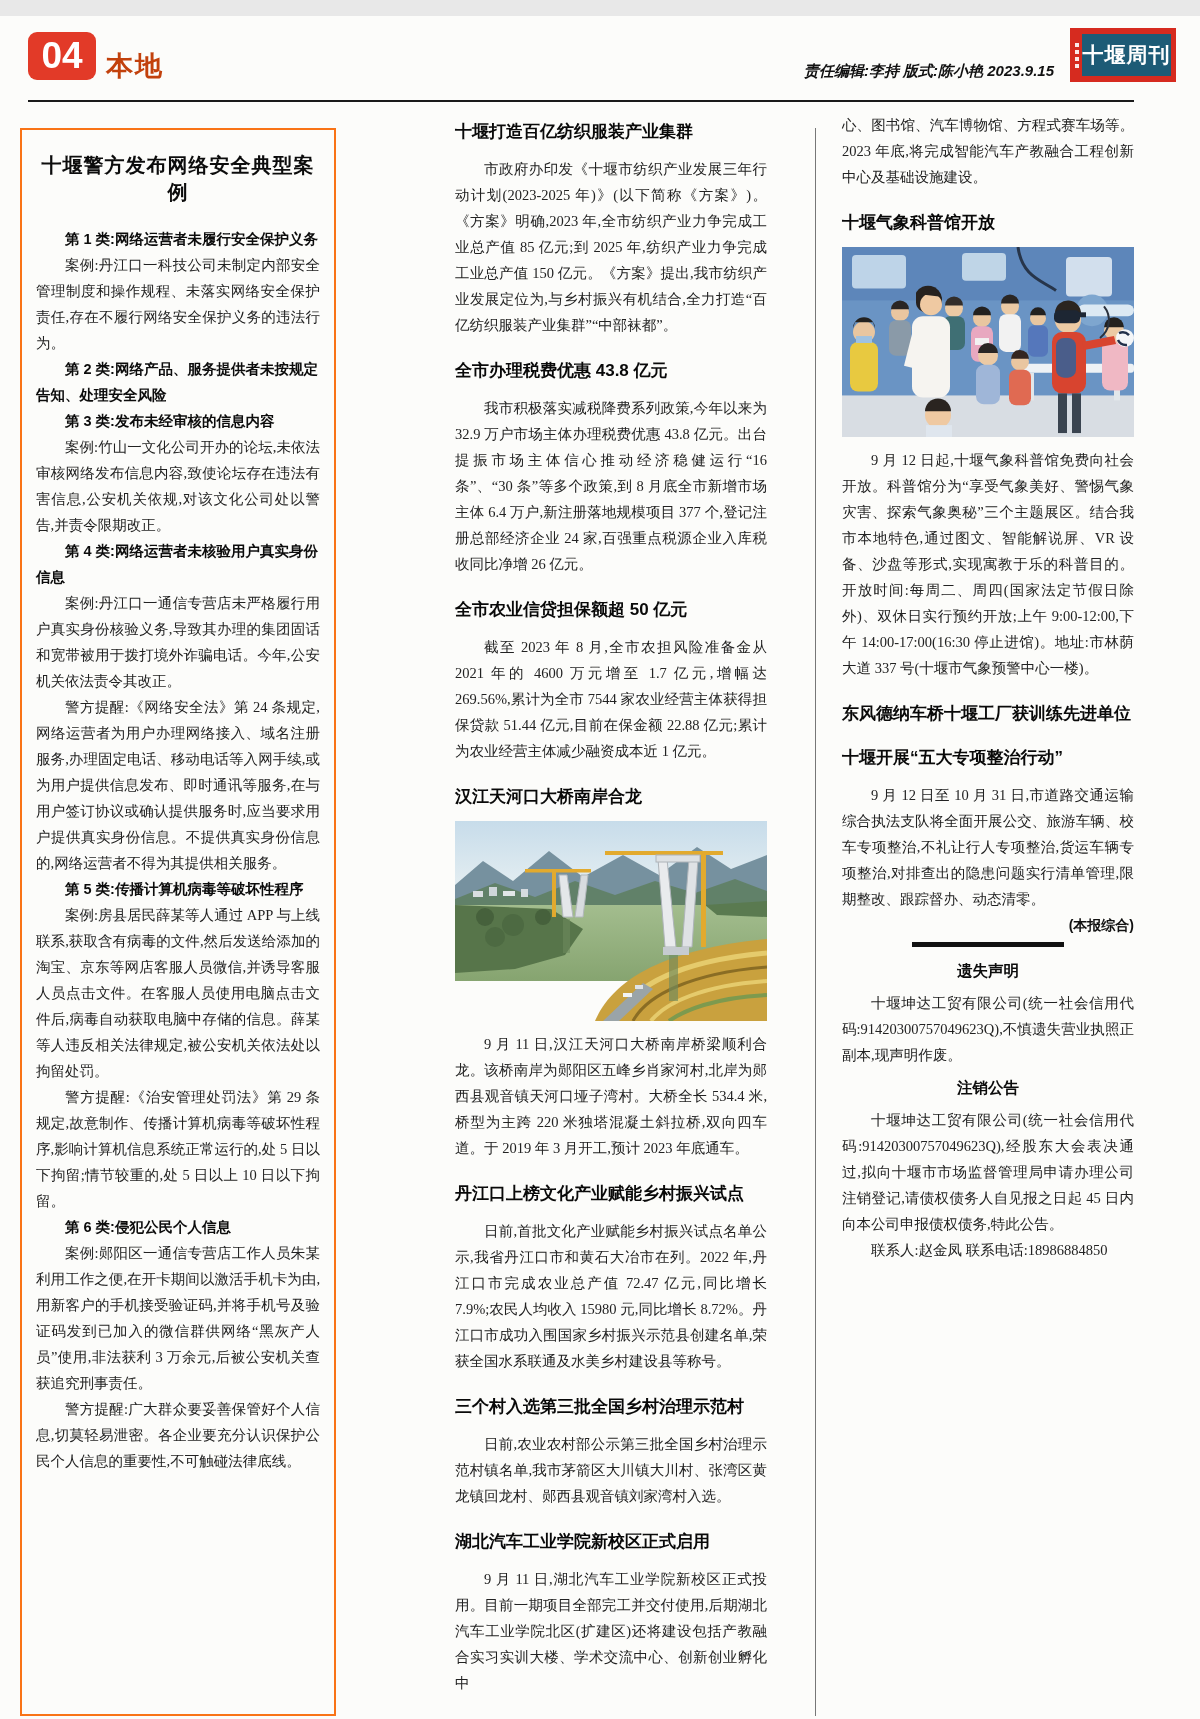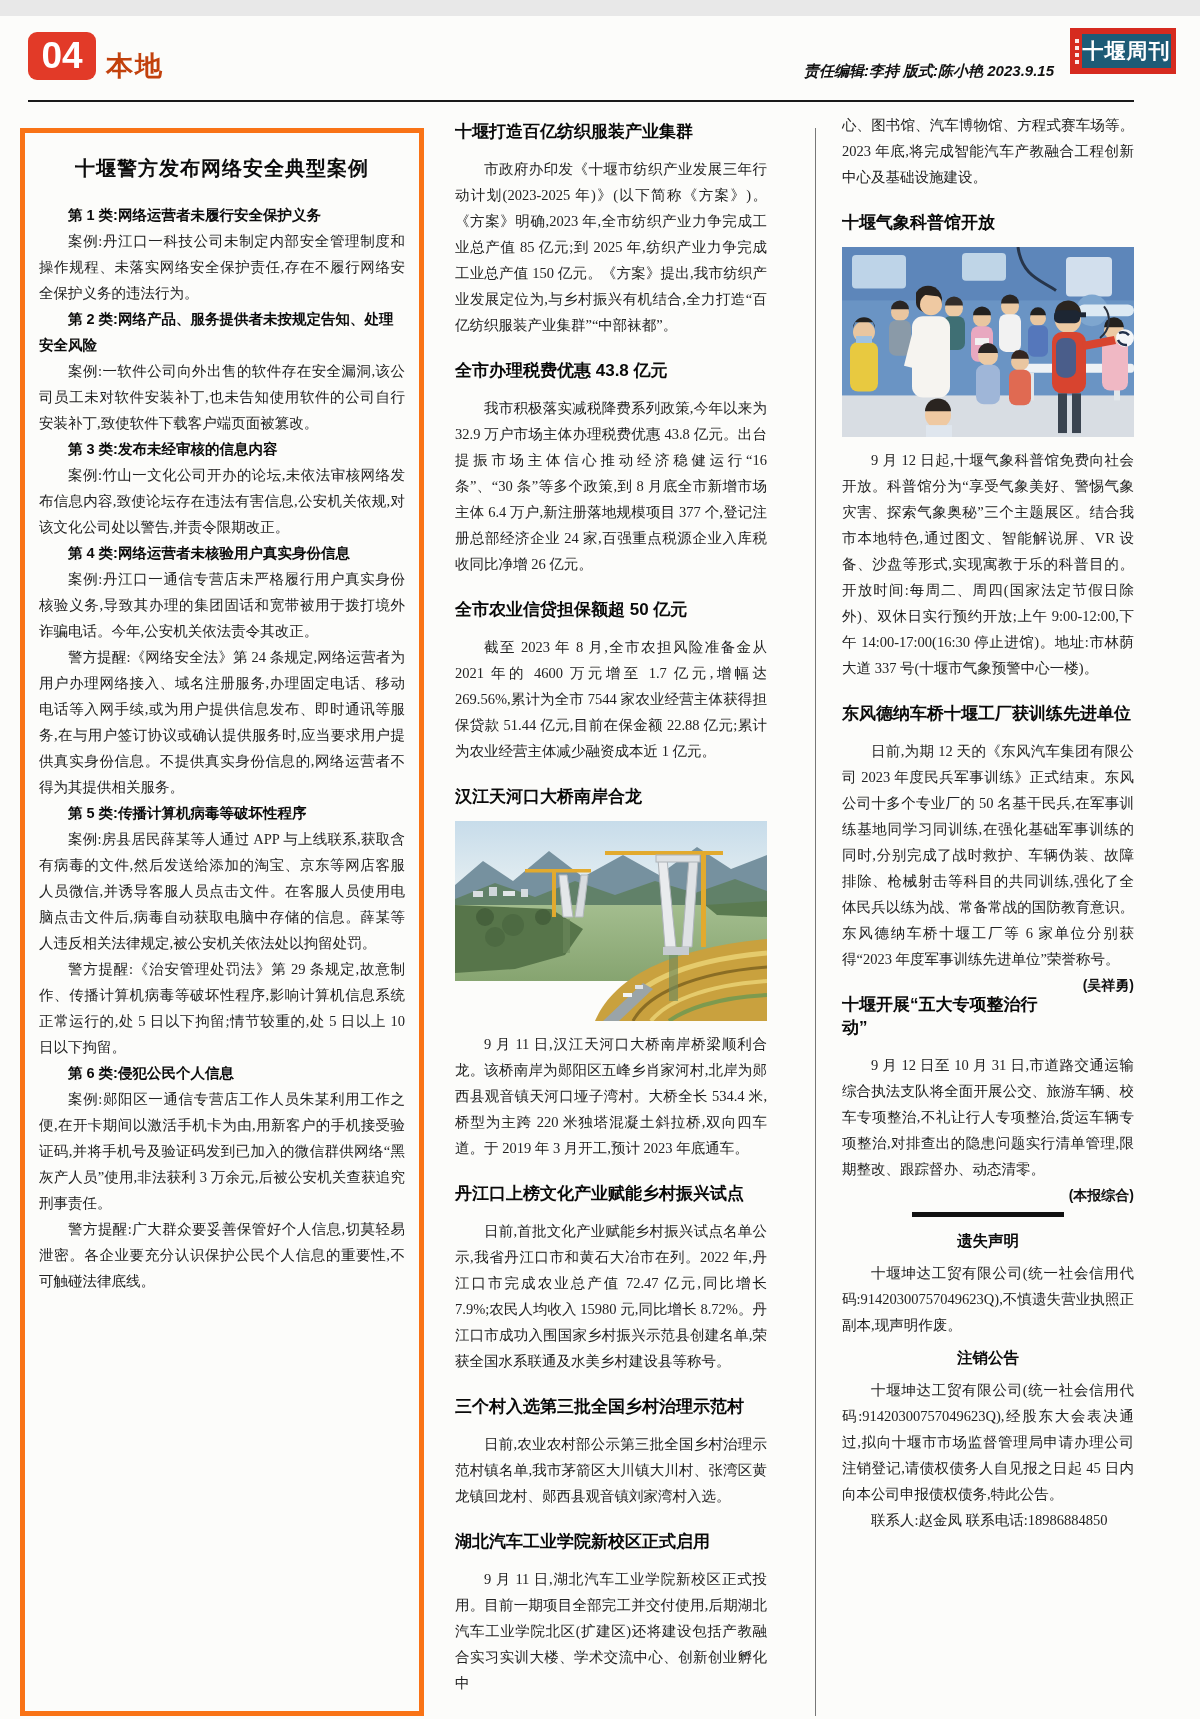--- a/index.html
+++ b/index.html
@@ -14,7 +14,7 @@
       font-weight:700;font-size:27px;color:#c2410c;letter-spacing:2px;}
   .editor-line{position:absolute;right:146px;top:46px;font-style:italic;font-weight:700;
       font-family:"Liberation Sans","DejaVu Sans",sans-serif;font-size:15px;color:#111;}
-  .masthead{position:absolute;right:24px;top:12px;width:106px;height:46px;background:#d62b1f;
+  .masthead{position:absolute;right:24px;top:12px;width:106px;height:54px;background:#d62b1f;
       display:flex;align-items:stretch;box-sizing:border-box;padding:6px 5px 6px 2px;}
   .masthead-side{width:10px;display:flex;flex-direction:column;justify-content:center;align-items:center;gap:3px;}
   .masthead-side i{display:block;width:4px;height:4px;background:#fff;opacity:.9;}

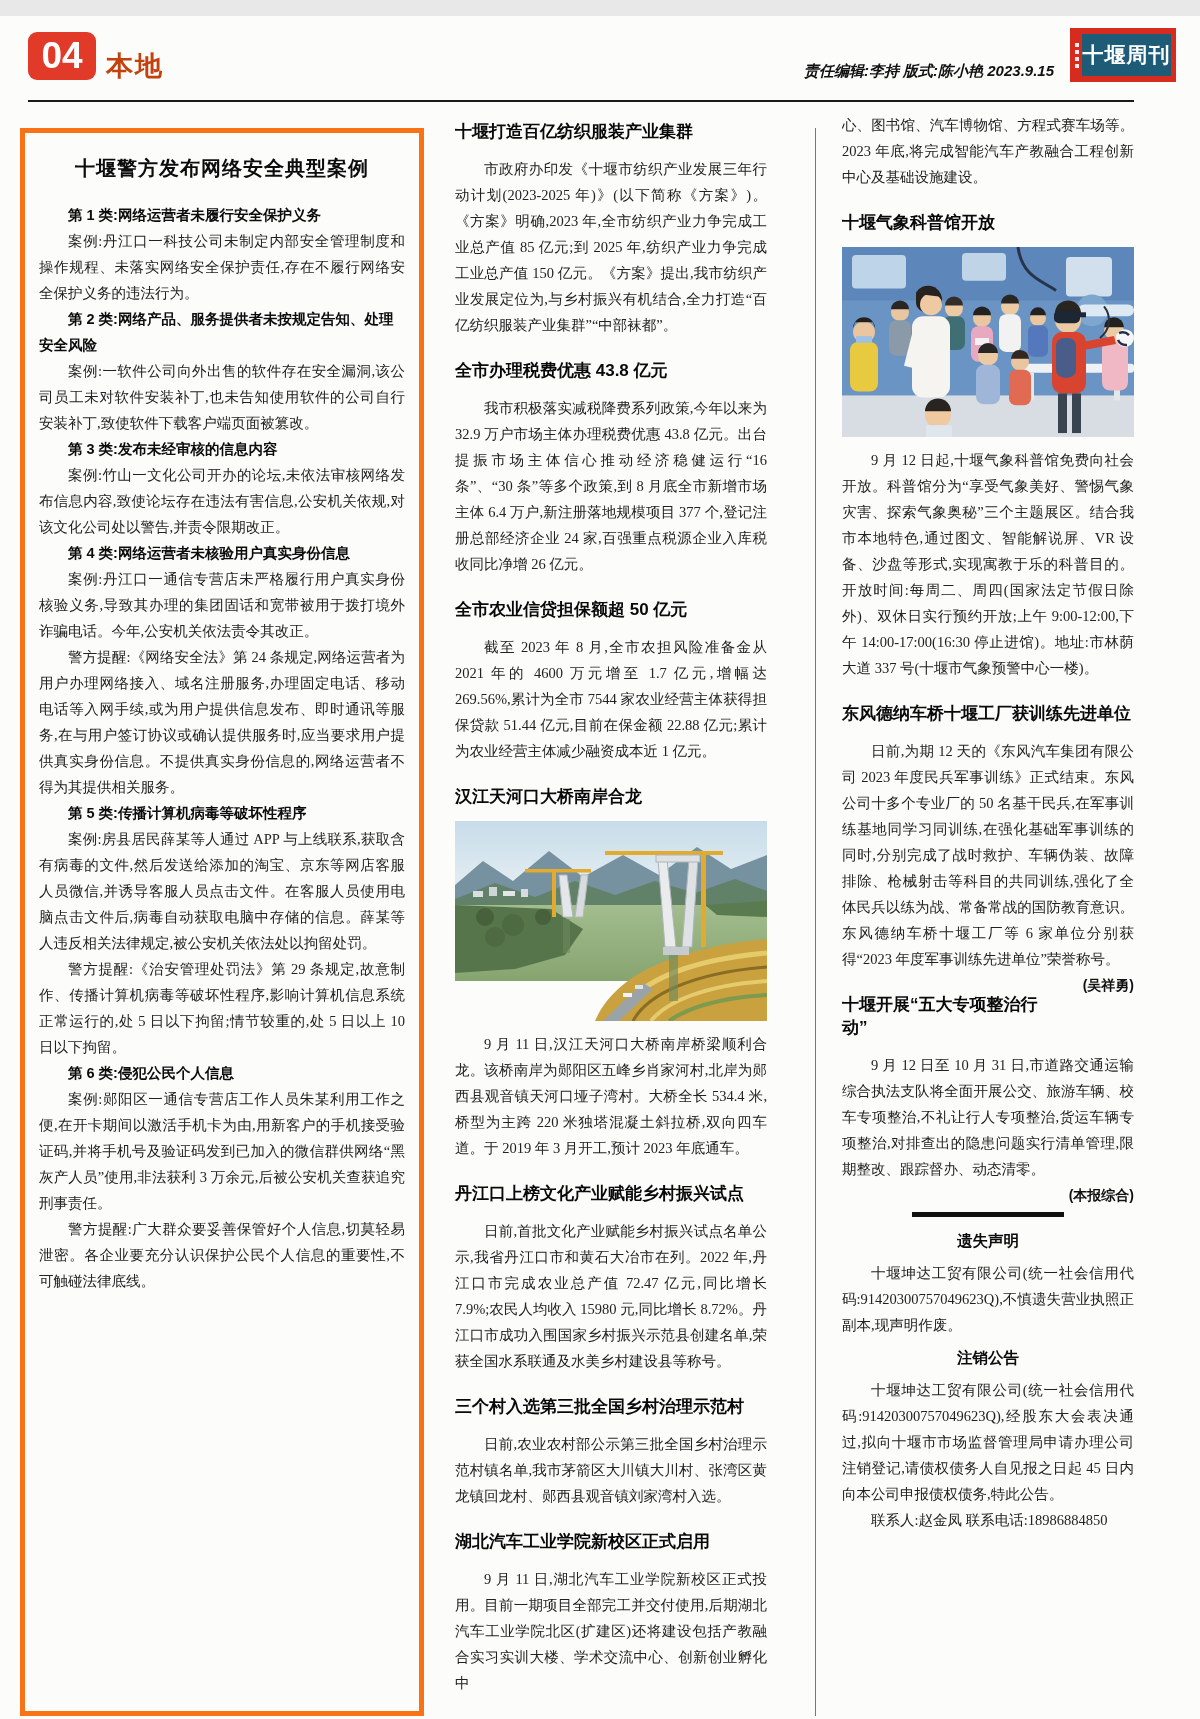--- a/index.html
+++ b/index.html
@@ -23,7 +23,7 @@
   .header-rule{position:absolute;left:28px;top:84px;width:1106px;height:2px;background:#1a1a1a;}
 
   
-  .left-box{position:absolute;left:20px;top:112px;width:404px;height:1588px;border:5px solid #f97316;
+  .left-box{position:absolute;left:20px;top:112px;width:316px;height:1588px;border:2px solid #f97316;
       box-sizing:border-box;padding:18px 14px 0;}
   .feature-title{font-family:"Liberation Sans","DejaVu Sans",sans-serif;font-weight:700;font-size:20px;
       text-align:center;margin:4px 0 20px;color:#0c0c0c;letter-spacing:1px;}

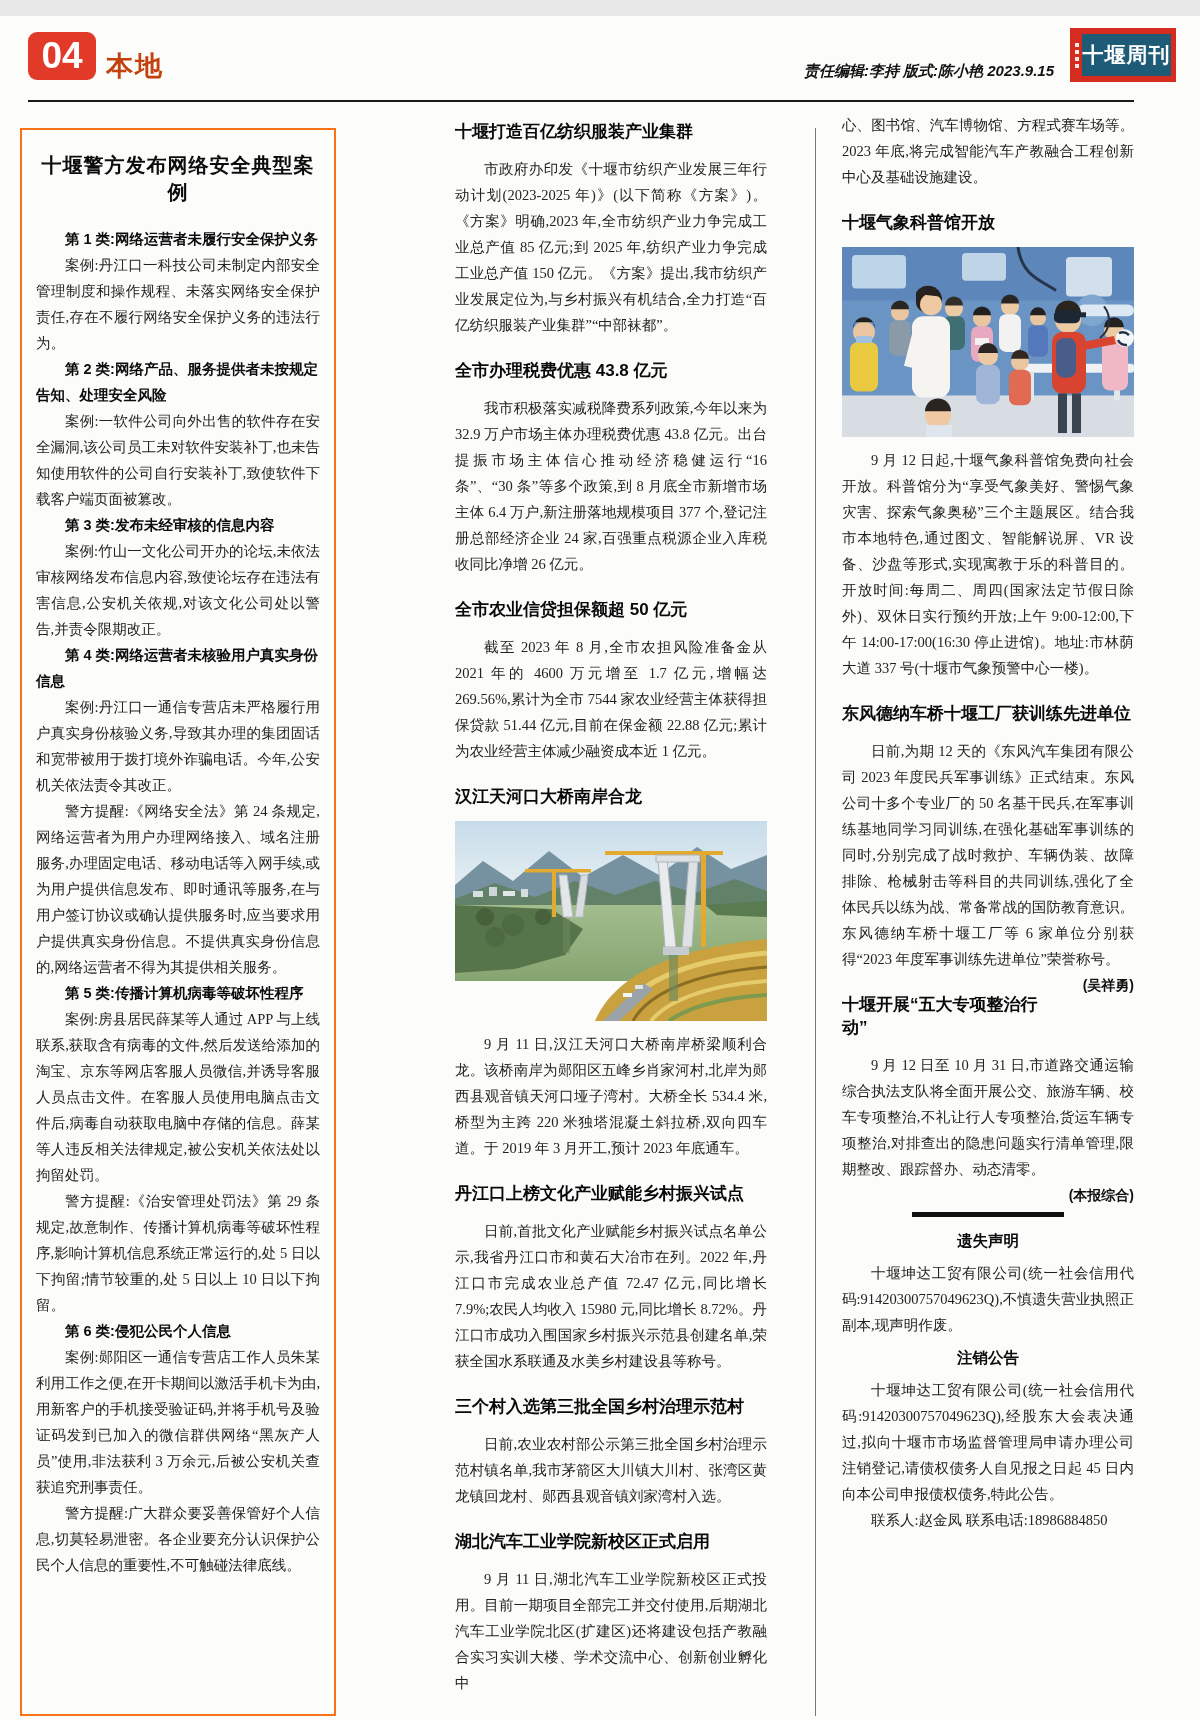--- a/index.html
+++ b/index.html
@@ -71,7 +71,6 @@
         <p class="case-heading">第 1 类:网络运营者未履行安全保护义务</p>
         <p class="body-para">案例:丹江口一科技公司未制定内部安全管理制度和操作规程、未落实网络安全保护责任,存在不履行网络安全保护义务的违法行为。</p>
         <p class="case-heading">第 2 类:网络产品、服务提供者未按规定告知、处理安全风险</p>
-        <p class="body-para">案例:一软件公司向外出售的软件存在安全漏洞,该公司员工未对软件安装补丁,也未告知使用软件的公司自行安装补丁,致使软件下载客户端页面被篡改。</p>
         <p class="case-heading">第 3 类:发布未经审核的信息内容</p>
         <p class="body-para">案例:竹山一文化公司开办的论坛,未依法审核网络发布信息内容,致使论坛存在违法有害信息,公安机关依规,对该文化公司处以警告,并责令限期改正。</p>
         <p class="case-heading">第 4 类:网络运营者未核验用户真实身份信息</p>

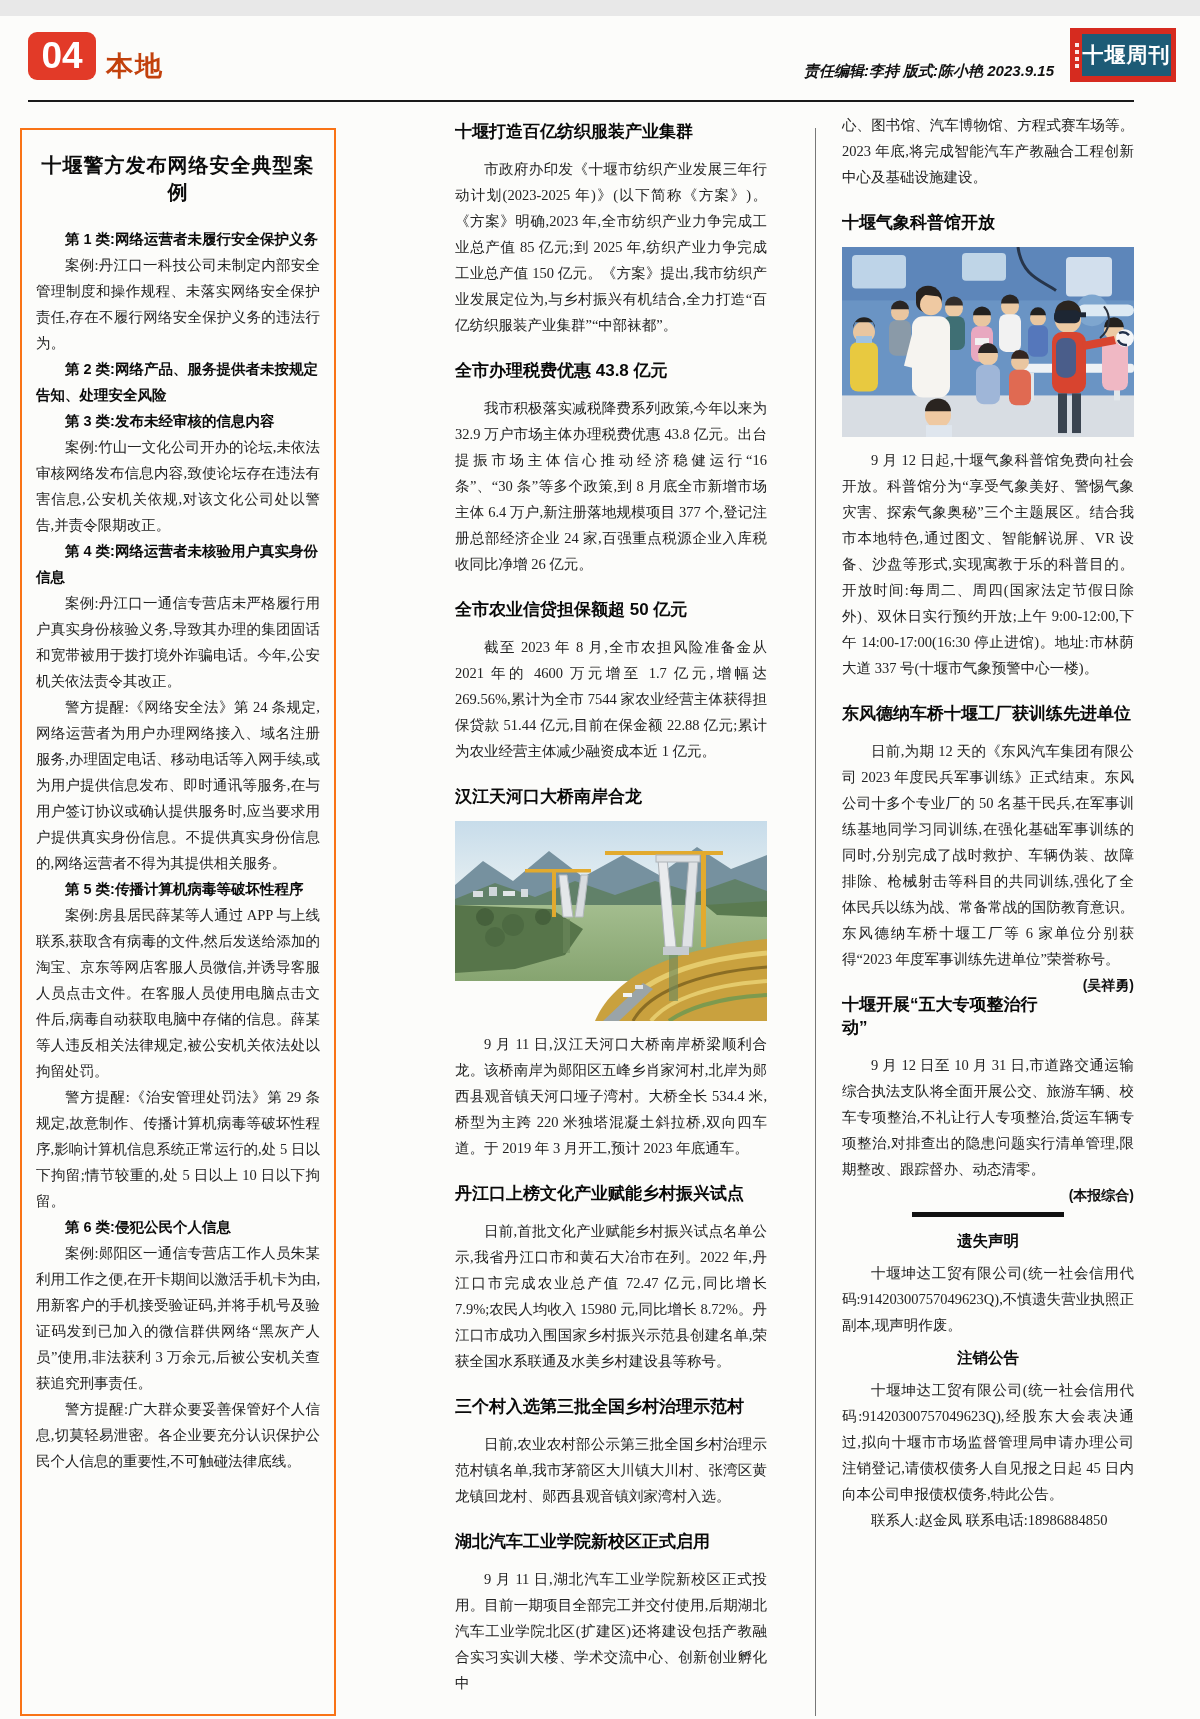--- a/index.html
+++ b/index.html
@@ -245,7 +245,6 @@
         </article>
         <article>
           <h3 class="headline">东风德纳车桥十堰工厂获训练先进单位</h3>
-          <p class="body-para">日前,为期 12 天的《东风汽车集团有限公司 2023 年度民兵军事训练》正式结束。东风公司十多个专业厂的 50 名基干民兵,在军事训练基地同学习同训练,在强化基础军事训练的同时,分别完成了战时救护、车辆伪装、故障排除、枪械射击等科目的共同训练,强化了全体民兵以练为战、常备常战的国防教育意识。东风德纳车桥十堰工厂等 6 家单位分别获得“2023 年度军事训练先进单位”荣誉称号。<span class="byline">(吴祥勇)</span></p>
         </article>
         <article>
           <h3 class="headline">十堰开展“五大专项整治行动”</h3>

